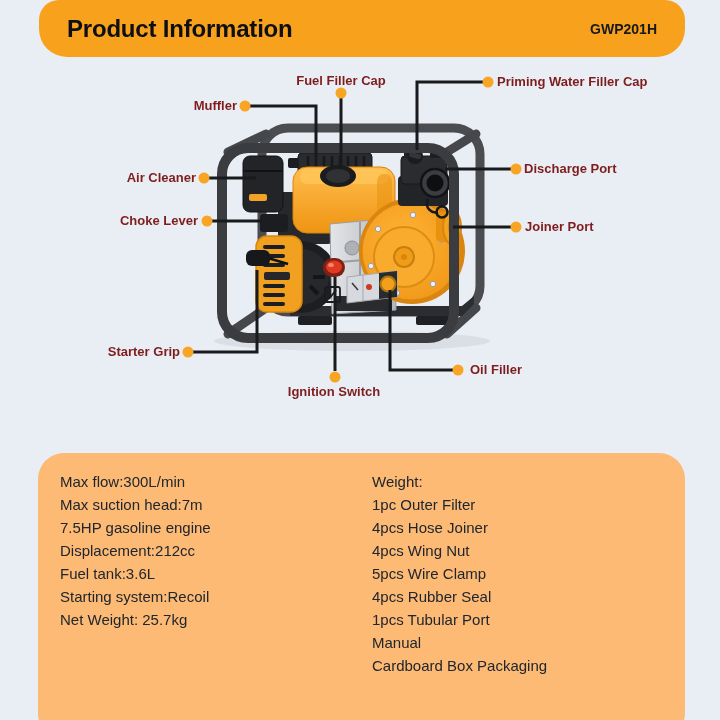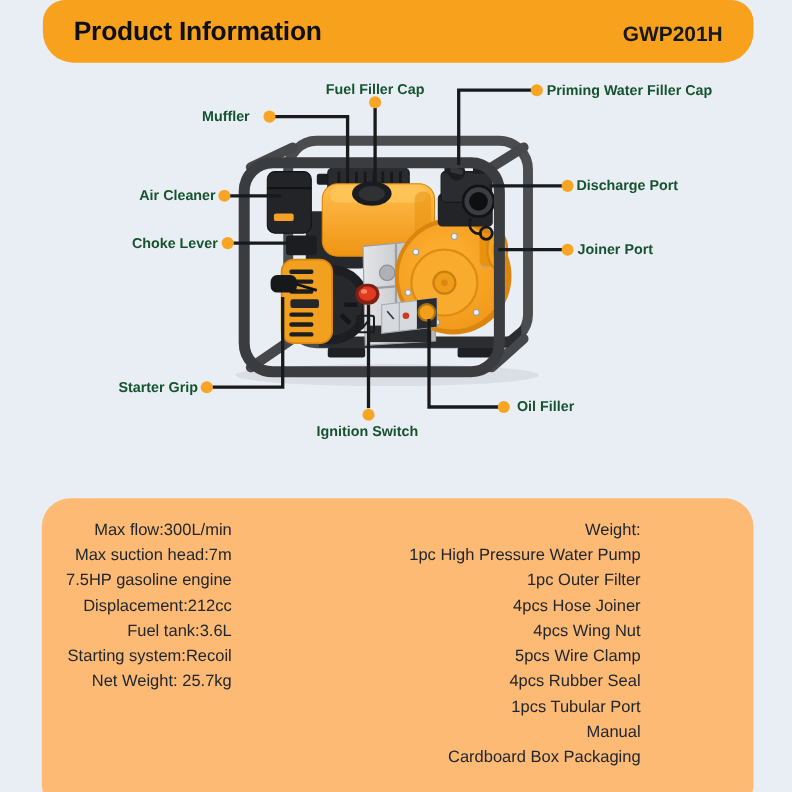--- a/index.html
+++ b/index.html
@@ -4,7 +4,7 @@
 <style>
   html,body{margin:0;padding:0;width:720px;height:720px;}
   body{background:#E9EDF4;font-family:"Liberation Sans",sans-serif;overflow:hidden;}
-  .page{position:relative;width:720px;height:711px;text-align:right;}
+  .page{position:relative;width:720px;height:711px;}
 
   
   .header{position:absolute;left:39px;top:0;width:646px;height:57px;

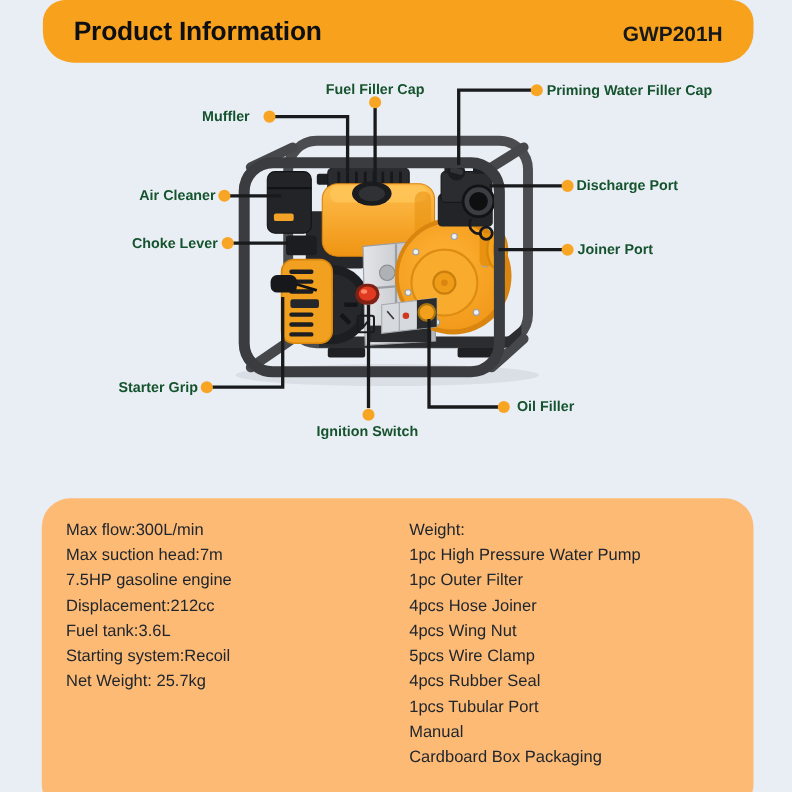--- a/index.html
+++ b/index.html
@@ -11,7 +11,7 @@
           background:#F7A11C;border-radius:20px 20px 28px 28px;}
   .header h1{position:absolute;left:28px;top:15px;margin:0;font-size:24px;
              font-weight:800;letter-spacing:-0.2px;color:#0E0F12;}
-  .model{position:absolute;right:28px;top:21px;font-size:19px;font-weight:600;color:#17181A;}
+  .model{position:absolute;right:28px;top:21px;font-size:14px;font-weight:600;color:#17181A;}
 
   
   svg.illus{position:absolute;left:0;top:0;pointer-events:none;}

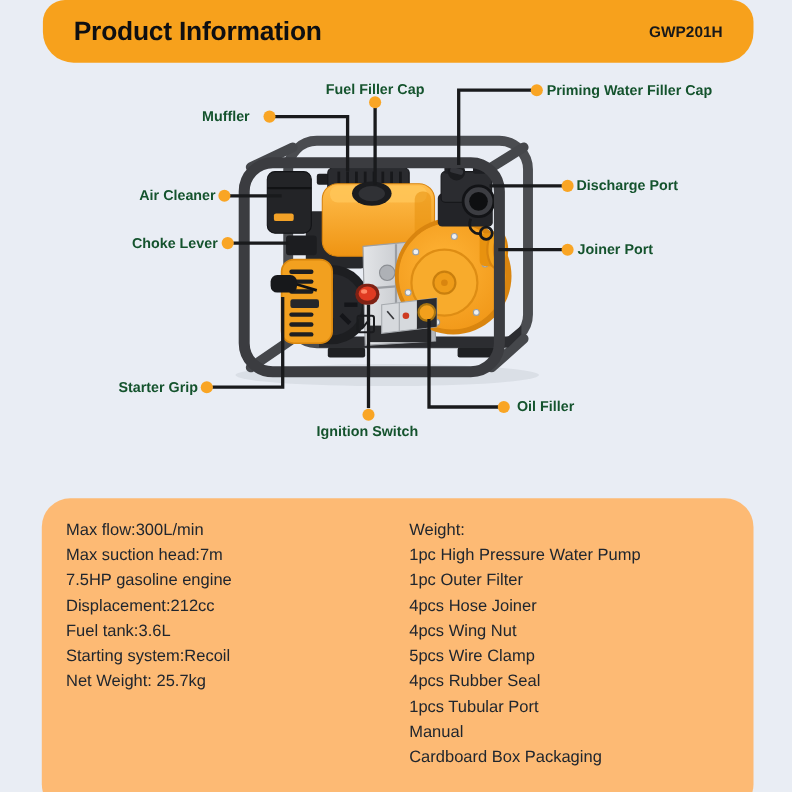--- a/index.html
+++ b/index.html
@@ -17,7 +17,7 @@
   svg.illus{position:absolute;left:0;top:0;pointer-events:none;}
 
   
-  .callout{position:absolute;font-size:13px;font-weight:700;color:#14532d;
+  .callout{position:absolute;font-size:13px;font-weight:700;color:#7f1d1d;
            white-space:nowrap;line-height:14px;}
   .c-fuel{left:341px;top:74px;transform:translateX(-50%);}
   .c-muffler{left:227px;top:99px;transform:translateX(-100%);}

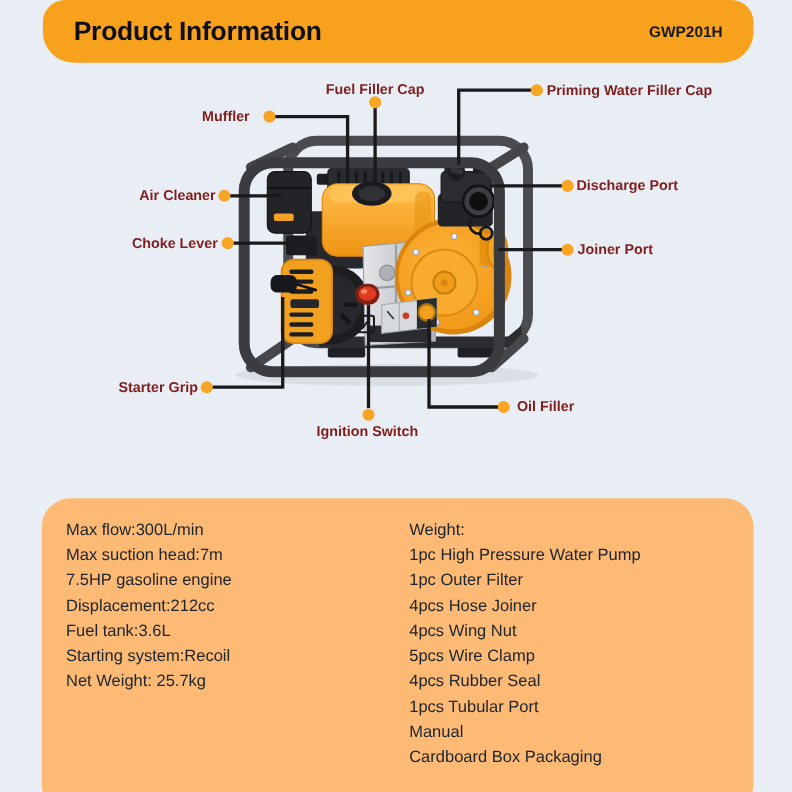--- a/index.html
+++ b/index.html
@@ -20,7 +20,7 @@
   .callout{position:absolute;font-size:13px;font-weight:700;color:#7f1d1d;
            white-space:nowrap;line-height:14px;}
   .c-fuel{left:341px;top:74px;transform:translateX(-50%);}
-  .c-muffler{left:227px;top:99px;transform:translateX(-100%);}
+  .c-muffler{left:237px;top:99px;transform:translateX(-100%);}
   .c-air{left:196px;top:171px;transform:translateX(-100%);}
   .c-choke{left:198px;top:214px;transform:translateX(-100%);}
   .c-starter{left:180px;top:345px;transform:translateX(-100%);}

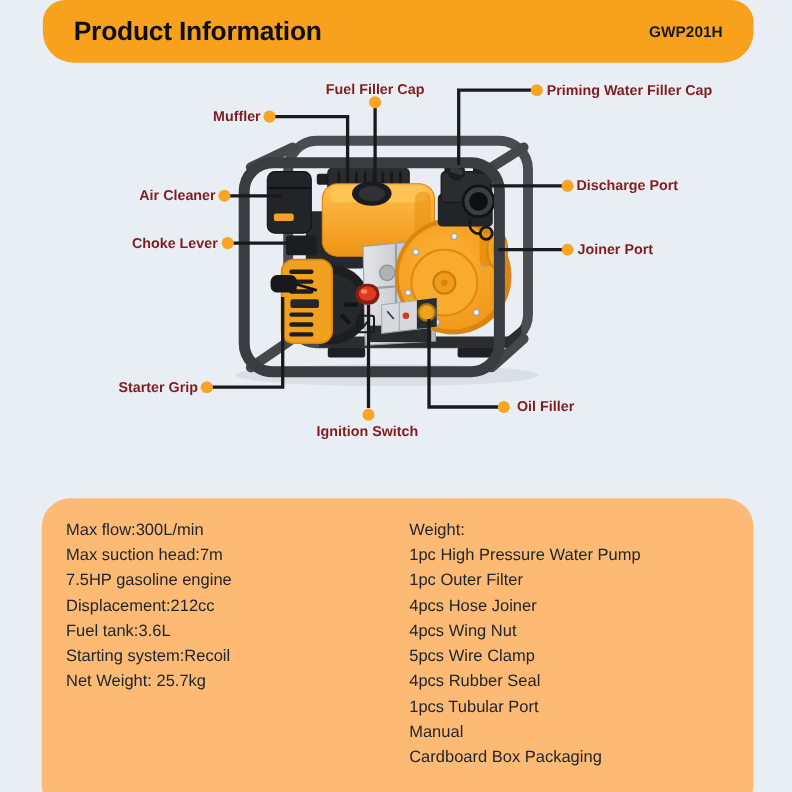--- a/index.html
+++ b/index.html
@@ -265,7 +265,6 @@
     </div>
     <div class="col col-right">
       <div>Weight:</div>
-      <div>1pc High Pressure Water Pump</div>
       <div>1pc Outer Filter</div>
       <div>4pcs Hose Joiner</div>
       <div>4pcs Wing Nut</div>

